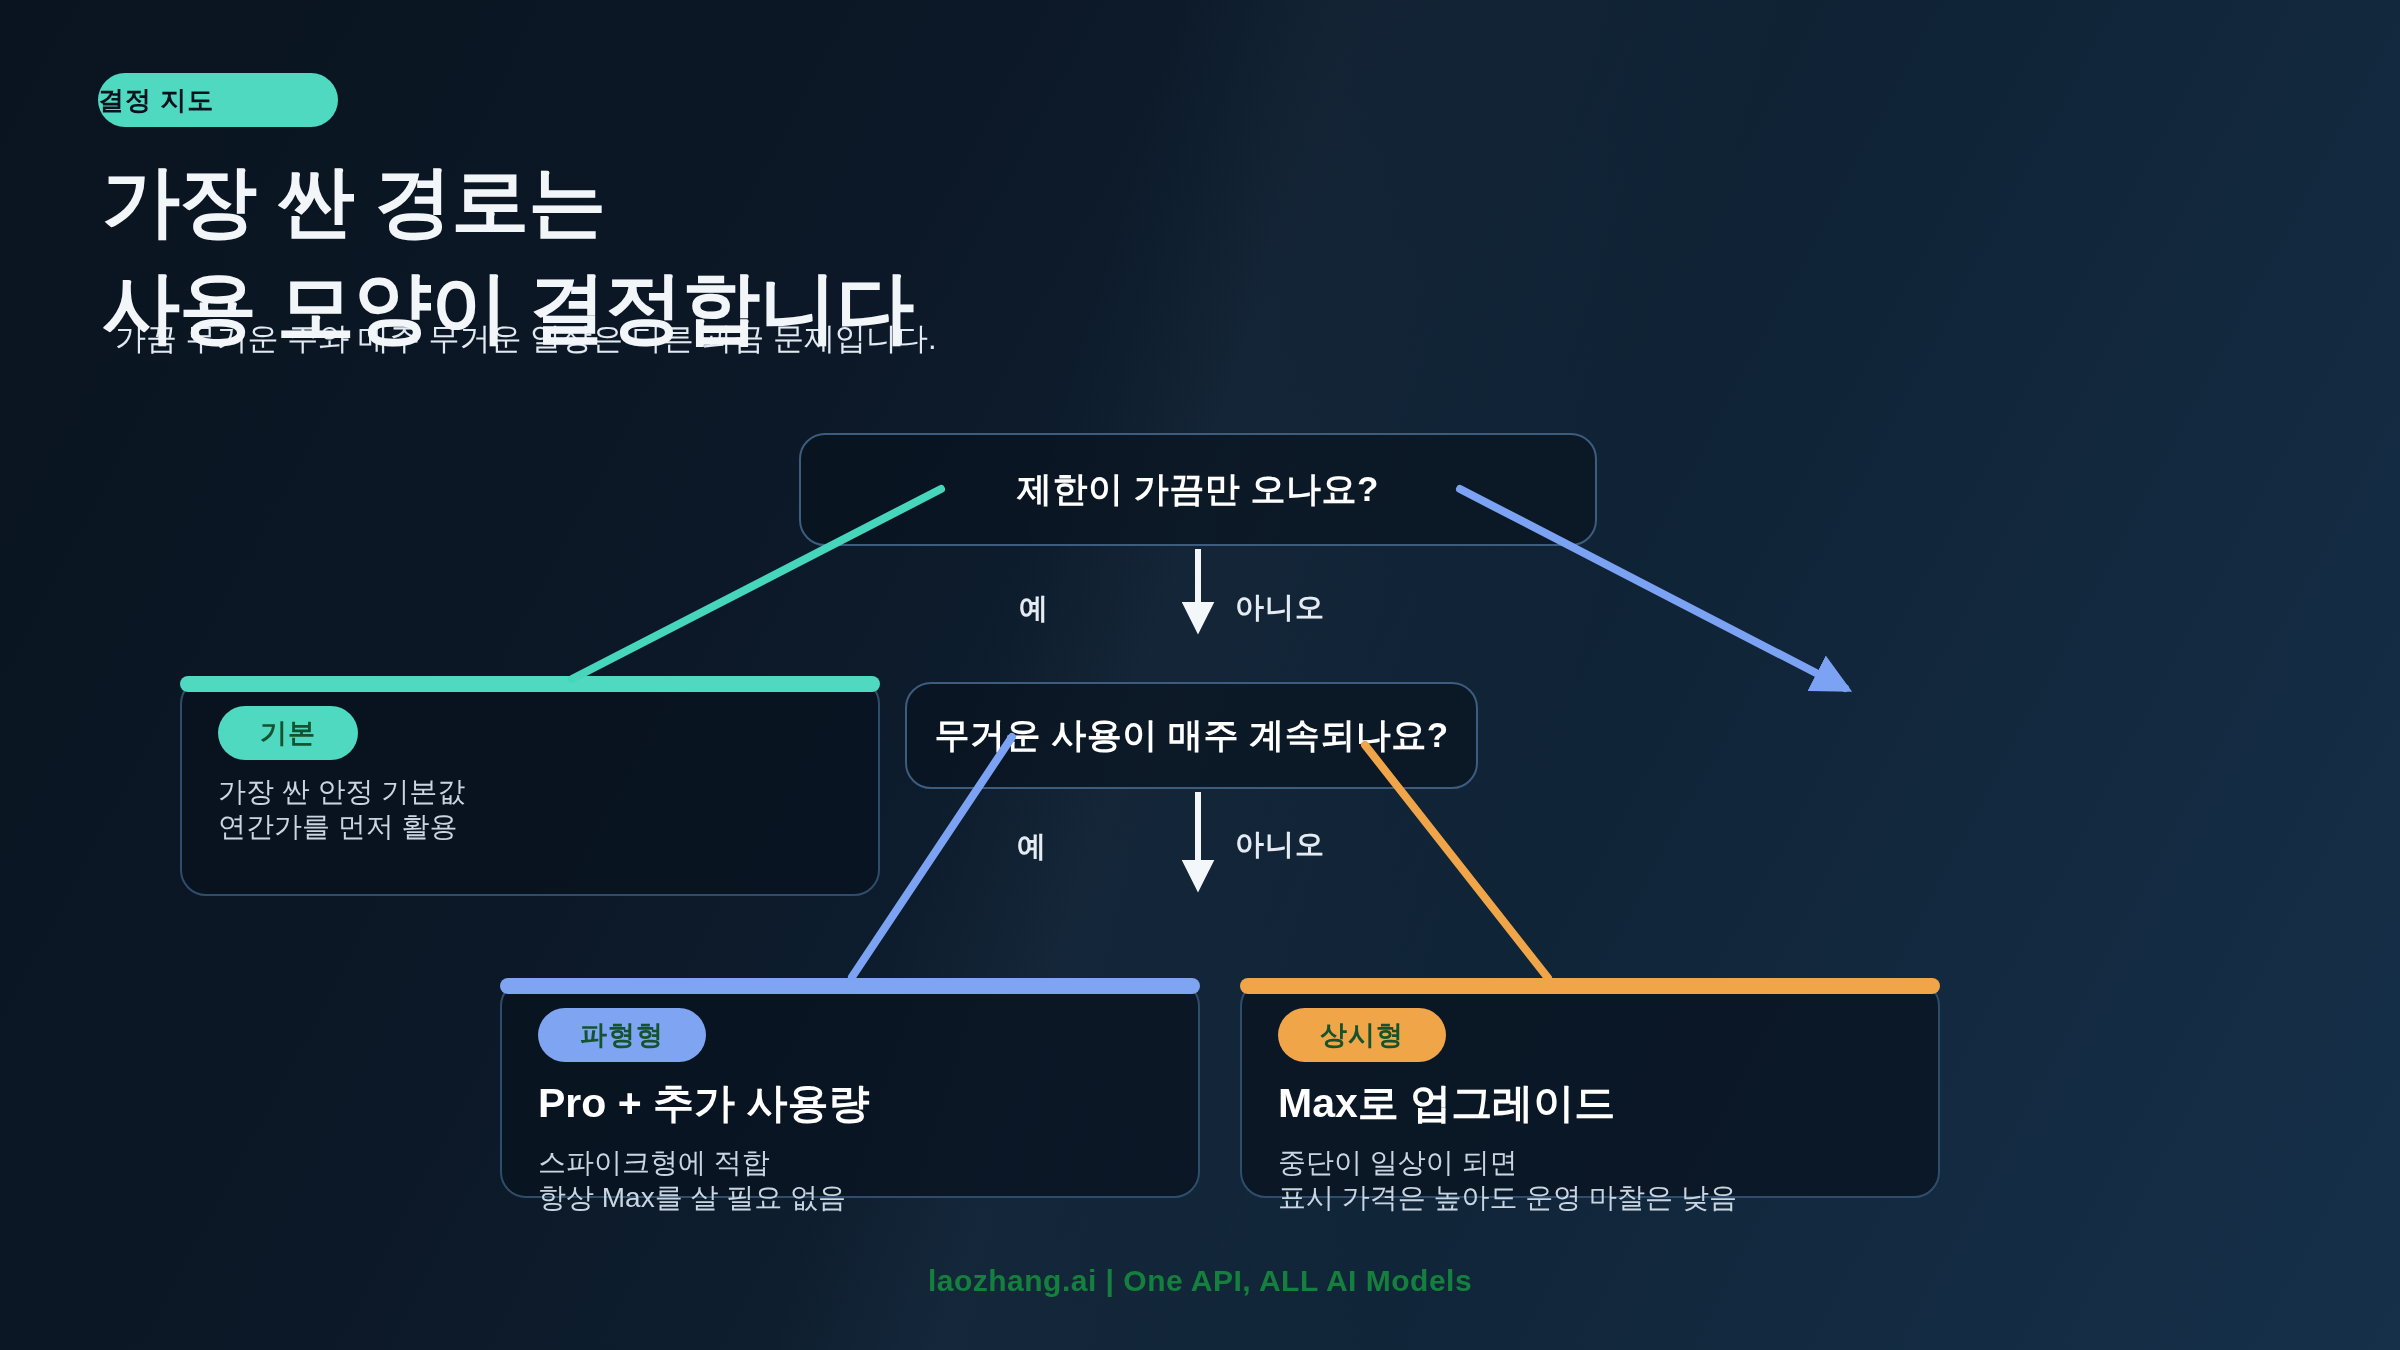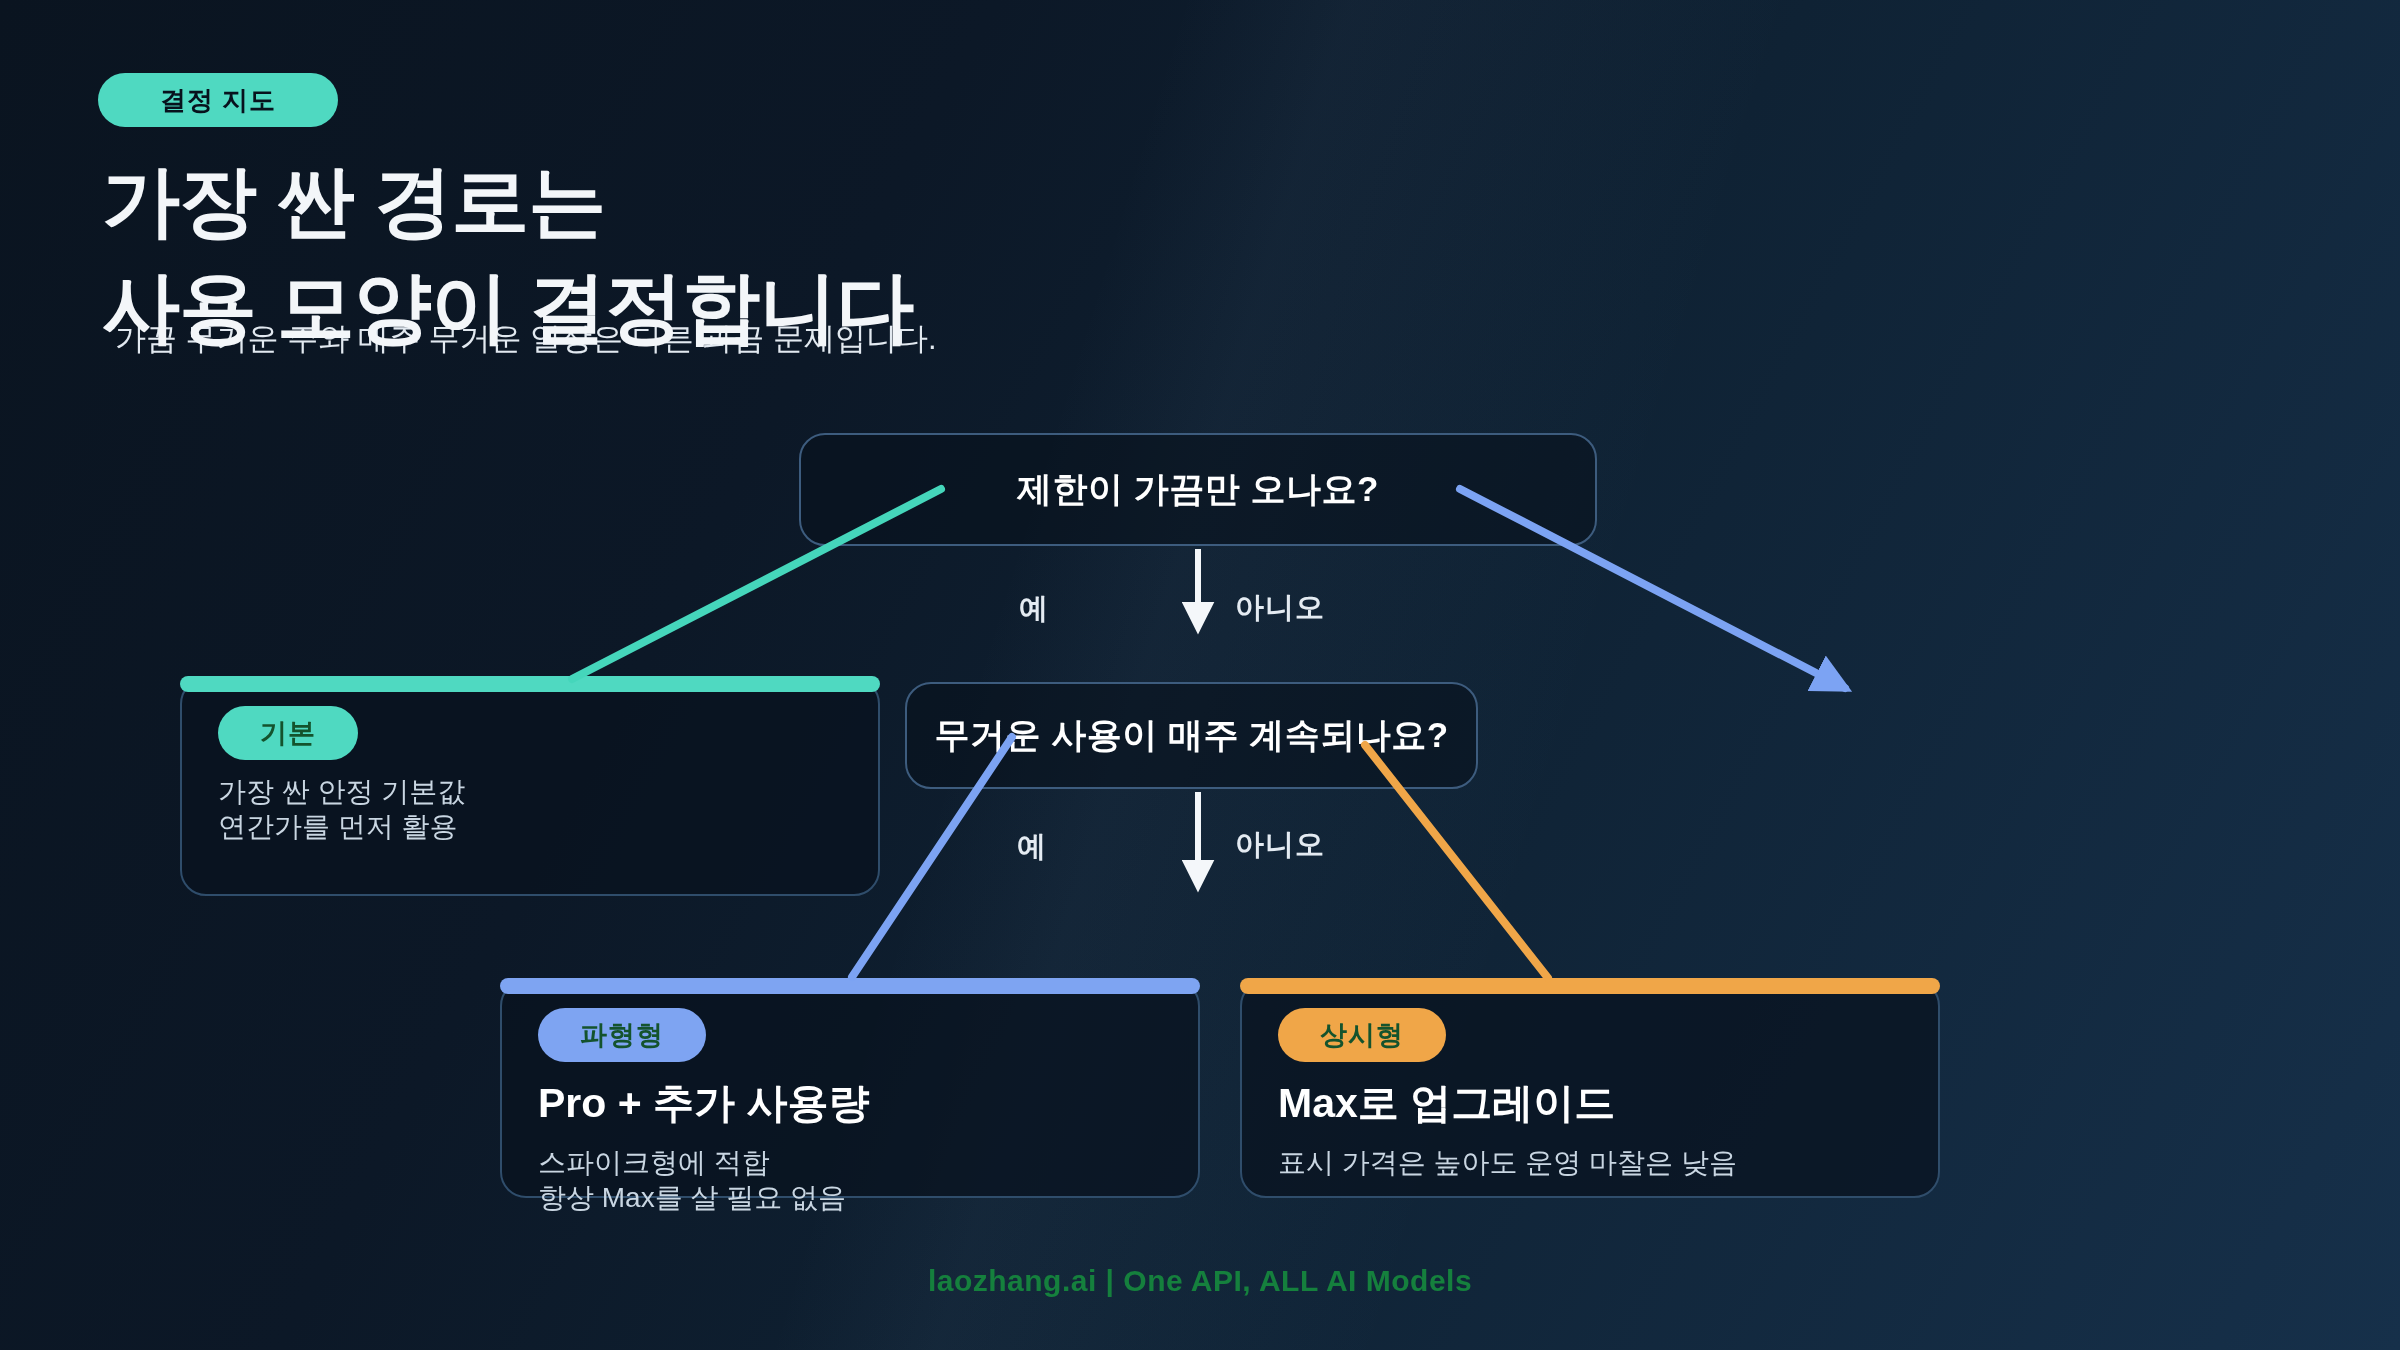--- a/index.html
+++ b/index.html
@@ -18,7 +18,7 @@
   .top-badge {
     position: absolute; left: 98px; top: 73px; width: 240px; height: 54px;
     background: #4fd9c1; border-radius: 28px; z-index: 4;
-    display: flex; align-items: center; justify-content: center;
+    display: flex; align-items: center; justify-content: flex-start;
     color: #07121d; font-size: 26px; font-weight: 700; letter-spacing: 1px;
   }
   .subtitle {

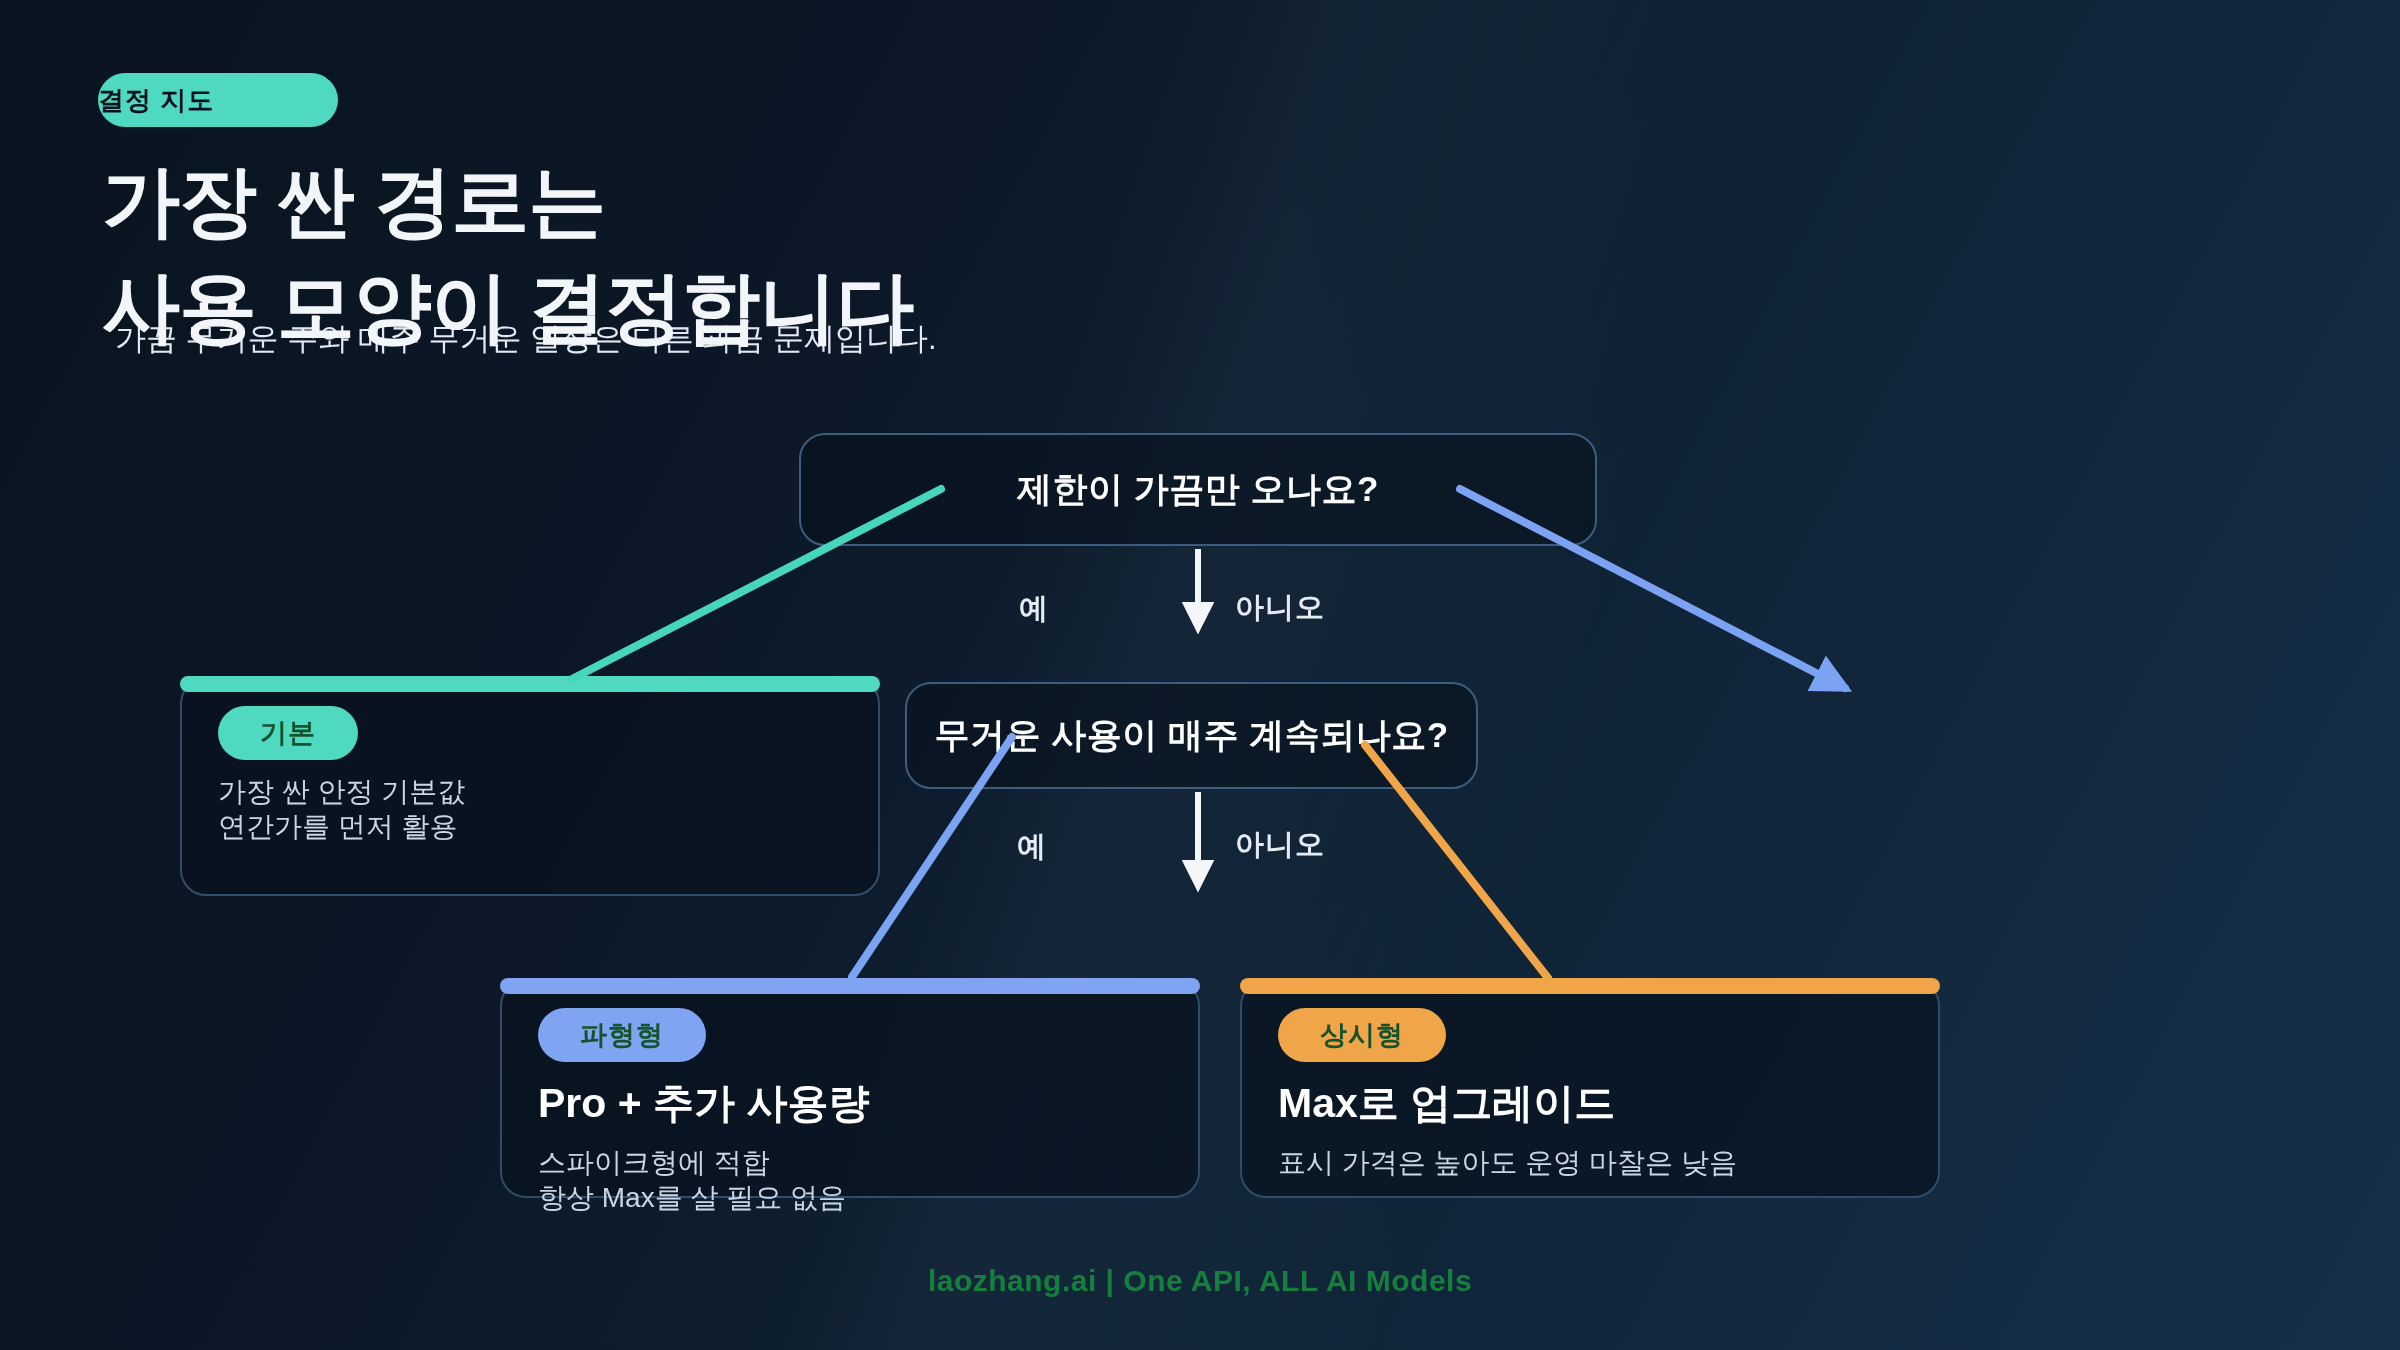--- a/index.html
+++ b/index.html
@@ -133,6 +133,7 @@
     <span class="card-badge accent-orange-bg">상시형</span>
     <div class="card-title">Max로 업그레이드</div>
     <div class="card-body">
+      <div>중단이 일상이 되면</div>
       <div>표시 가격은 높아도 운영 마찰은 낮음</div>
     </div>
   </div>

